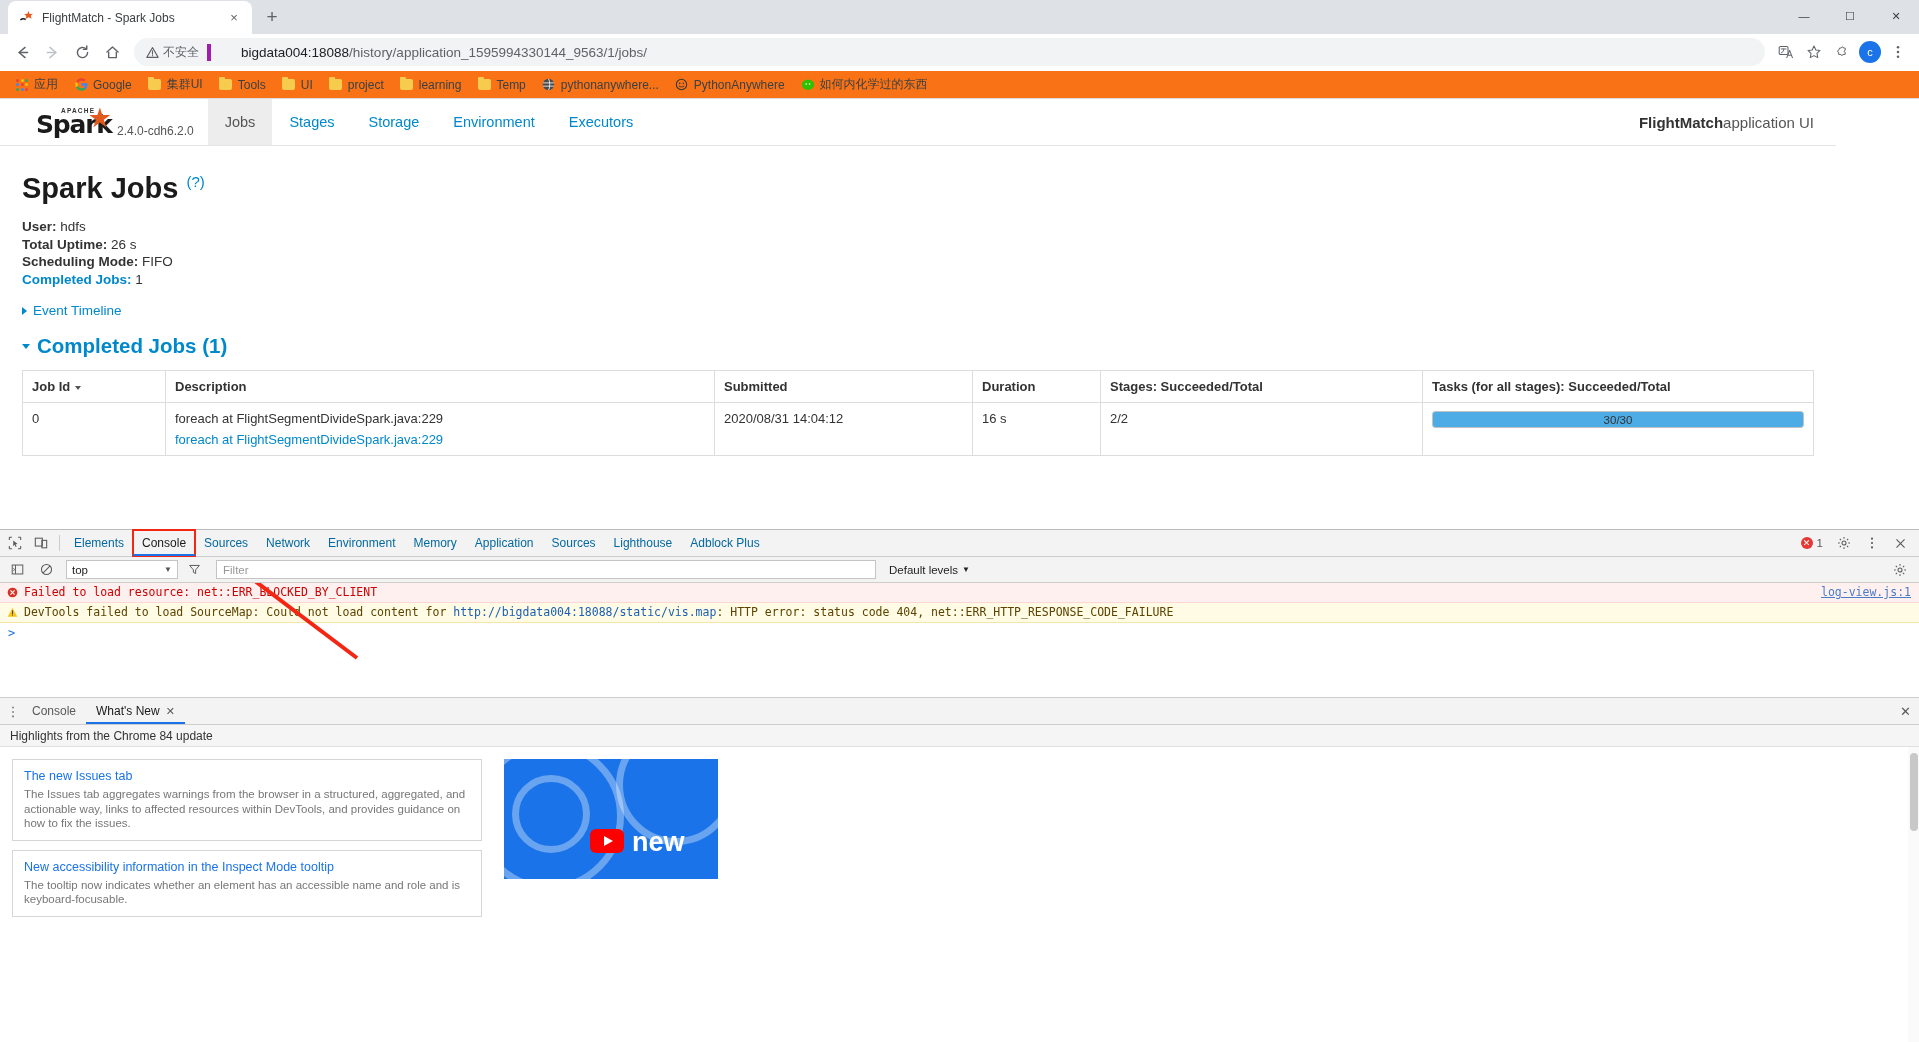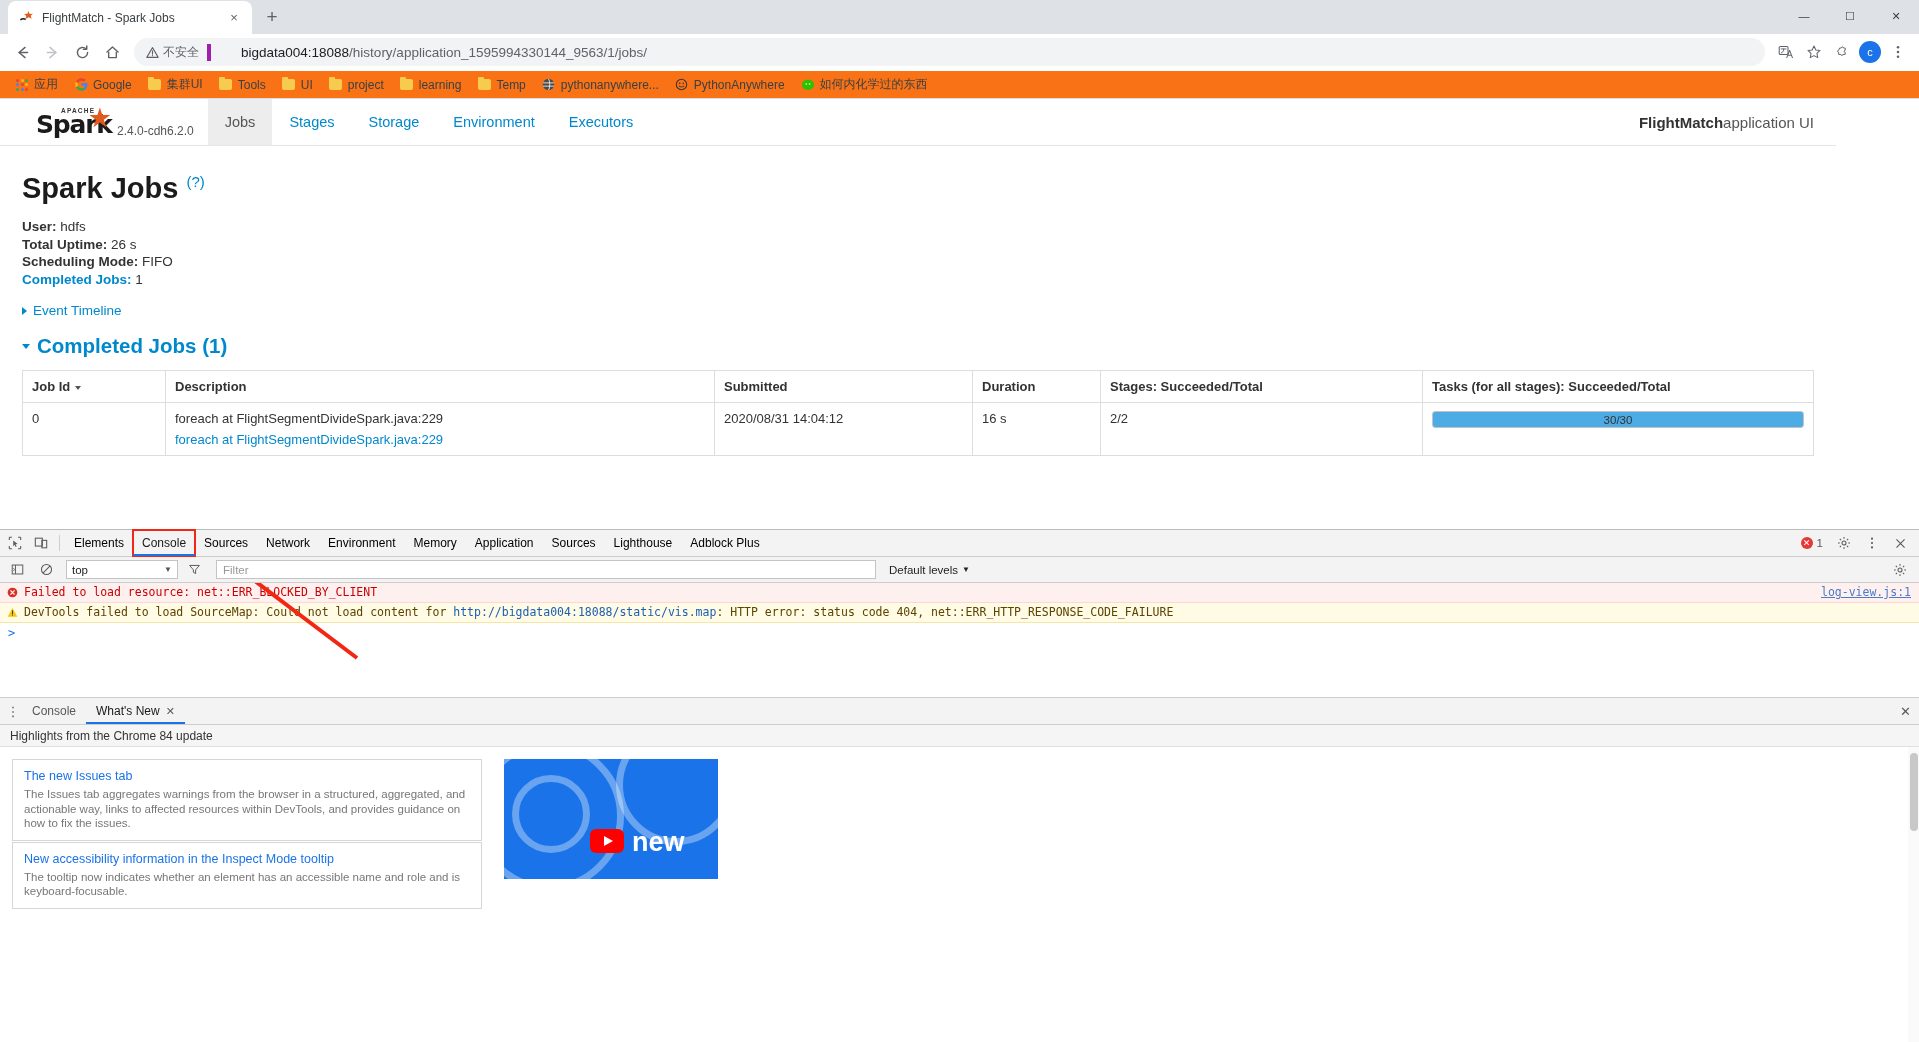--- a/index.html
+++ b/index.html
@@ -315,7 +315,7 @@
     padding: 0 9px;
     height: 26px;
     display:flex; align-items:center;
-    font-size: 12px; color:#000000;
+    font-size: 12px; color:#0369a1;
     cursor:pointer;
     position: relative;
   }

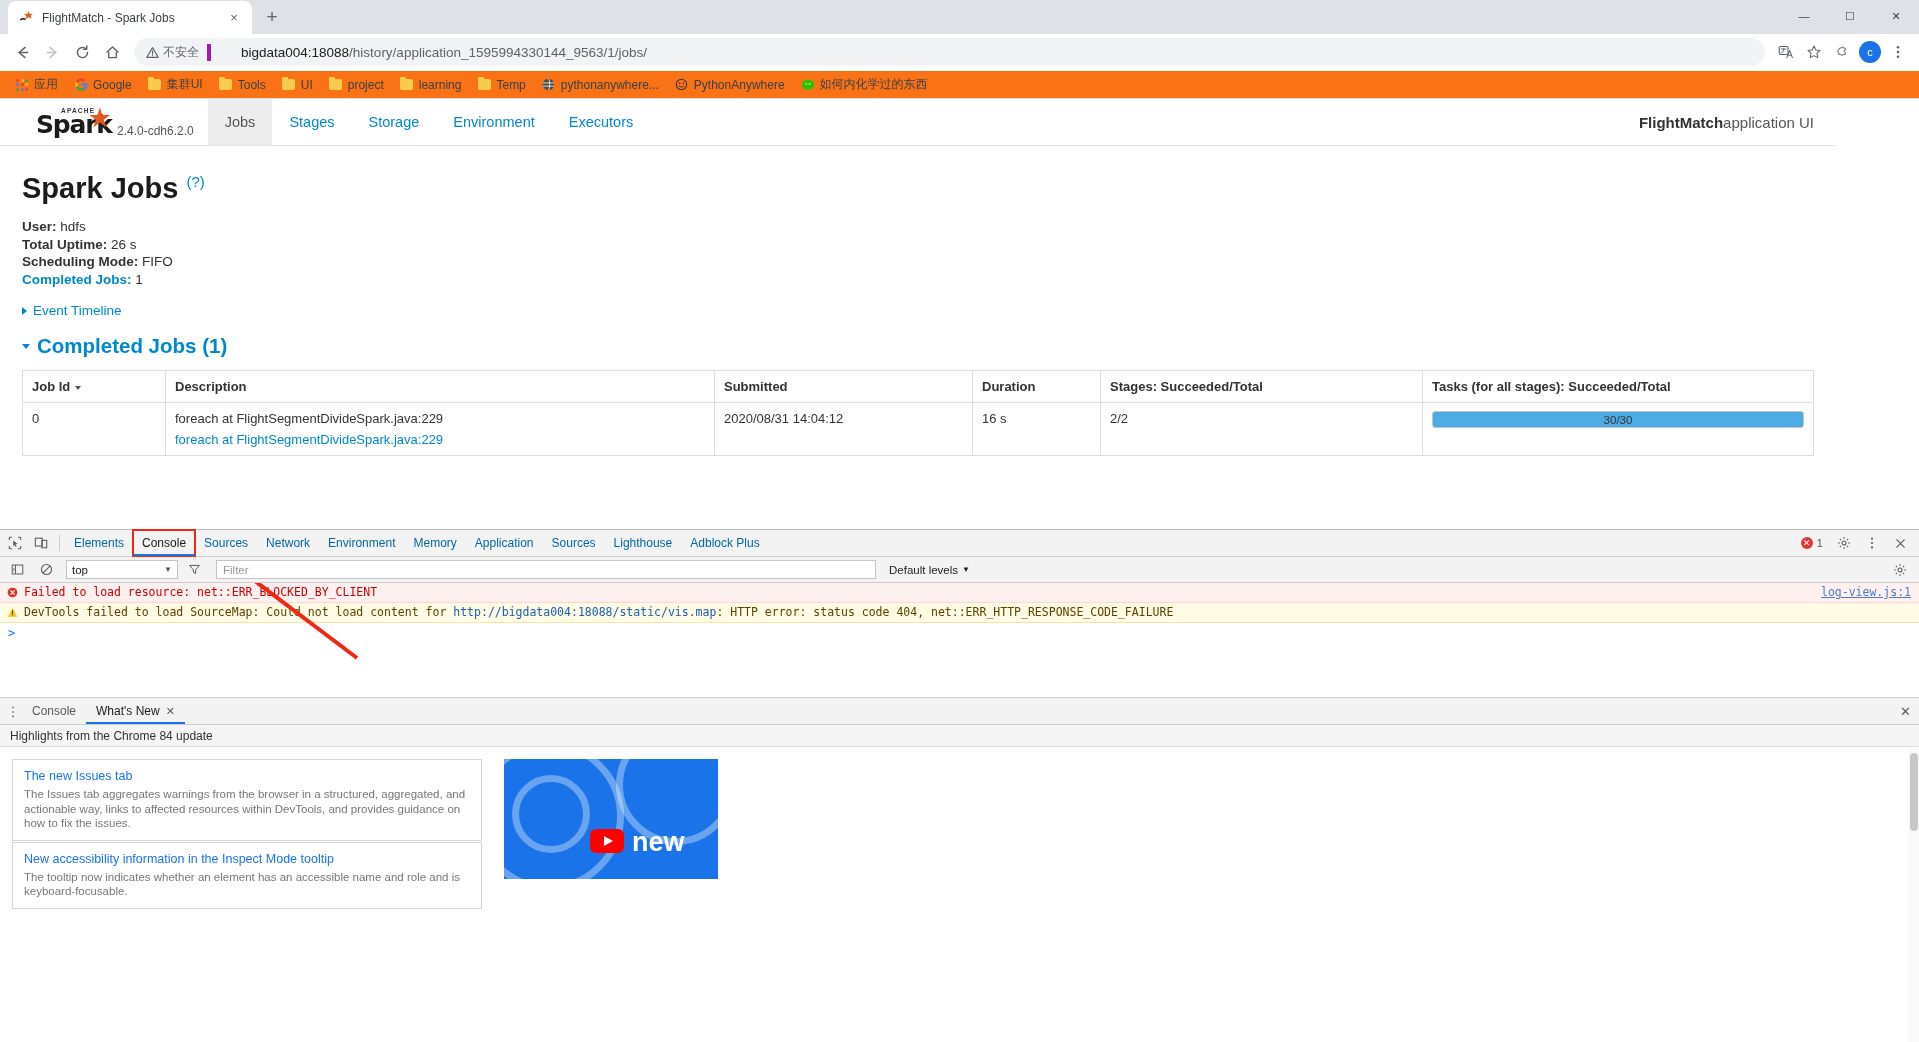--- a/index.html
+++ b/index.html
@@ -427,7 +427,7 @@
     border-bottom: 1px solid #e0e0e0;
   }
   .wn-body { flex:1; display:flex; padding: 12px; gap: 22px; overflow:hidden; position:relative;}
-  .wn-col { width: 470px; display:flex; flex-direction:column; gap:1px;}
+  .wn-col { width: 470px; display:flex; flex-direction:column; gap:9px;}
   .wn-card {
     border: 1px solid #d6d6d6;
     padding: 9px 11px;

